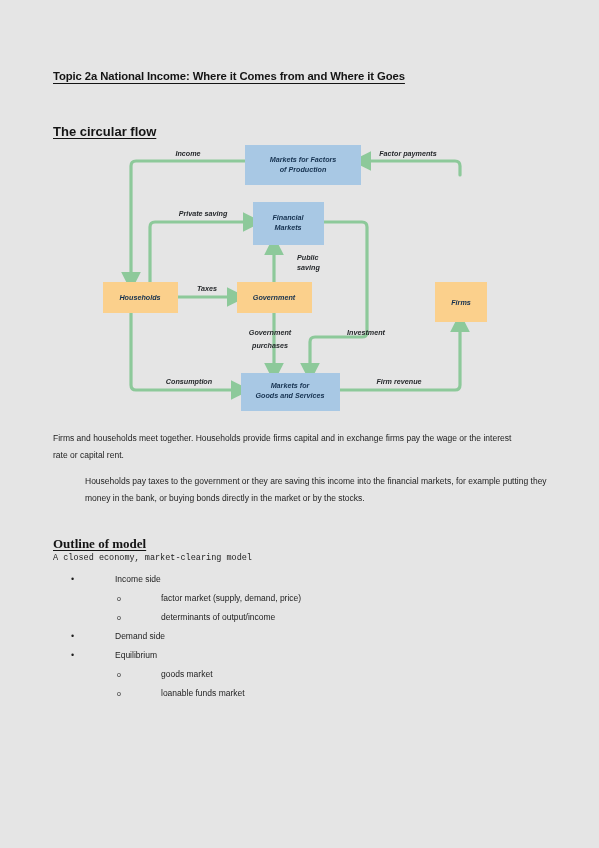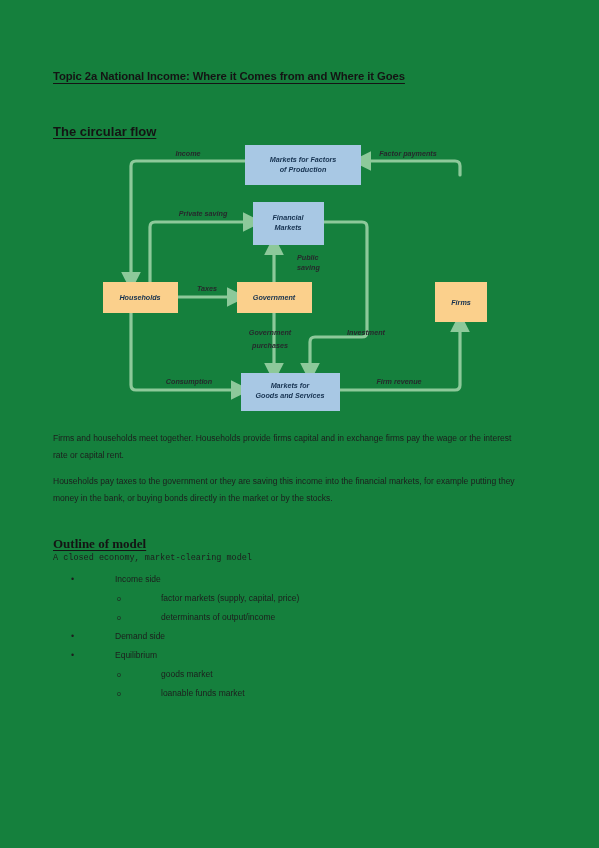--- a/index.html
+++ b/index.html
@@ -20,7 +20,7 @@
     left: 0; top: 0;
     width: 599px;
     height: 848px;
-    background: #15803d;
+    background: #e5e5e5;
   }
   .doc-title {
     position: absolute;

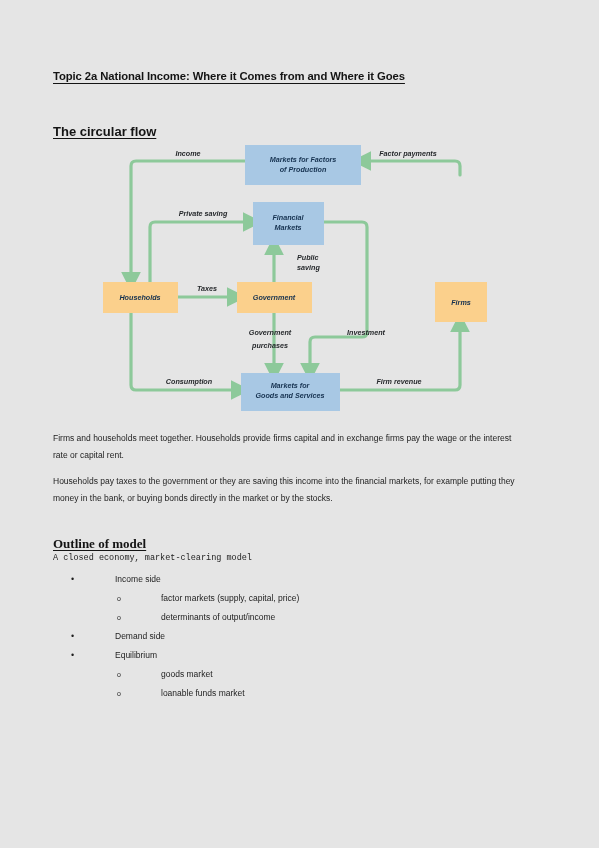--- a/index.html
+++ b/index.html
@@ -55,7 +55,7 @@
     color: #1d1d1d;
   }
   #para-1 { top: 430px; }
-  #para-2 { top: 473px; }
+  #para-2 { top: 473px; margin-left: 32px; }
   #para-closed-economy { top: 550px; width: 400px; font-family: Liberation Mono, monospace; }
 
   

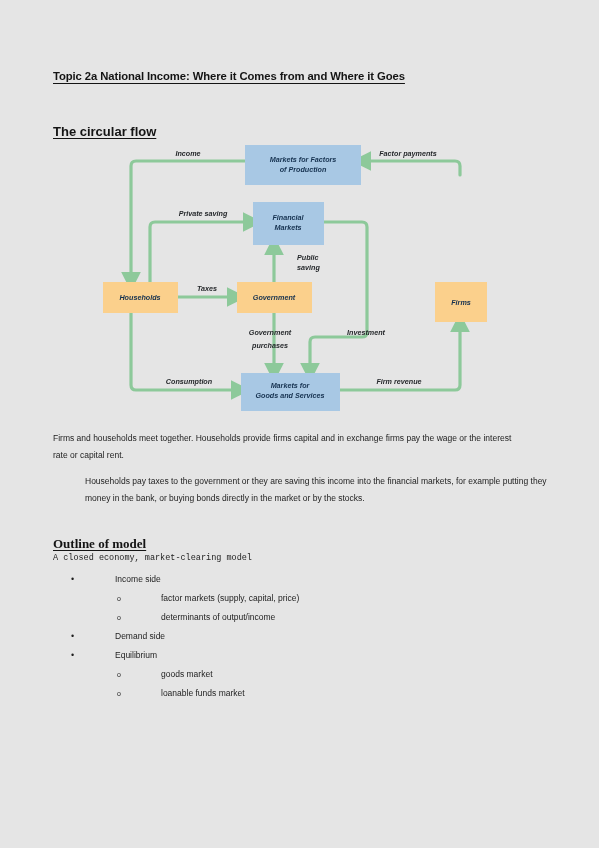--- a/index.html
+++ b/index.html
@@ -219,7 +219,7 @@
         <ul class="lvl2">
           <li>
             <span class="marker">o</span>
-            <span>factor markets (supply, capital, price)</span>
+            <span>factor market (supply, demand, price)</span>
           </li>
           <li>
             <span class="marker">o</span>

